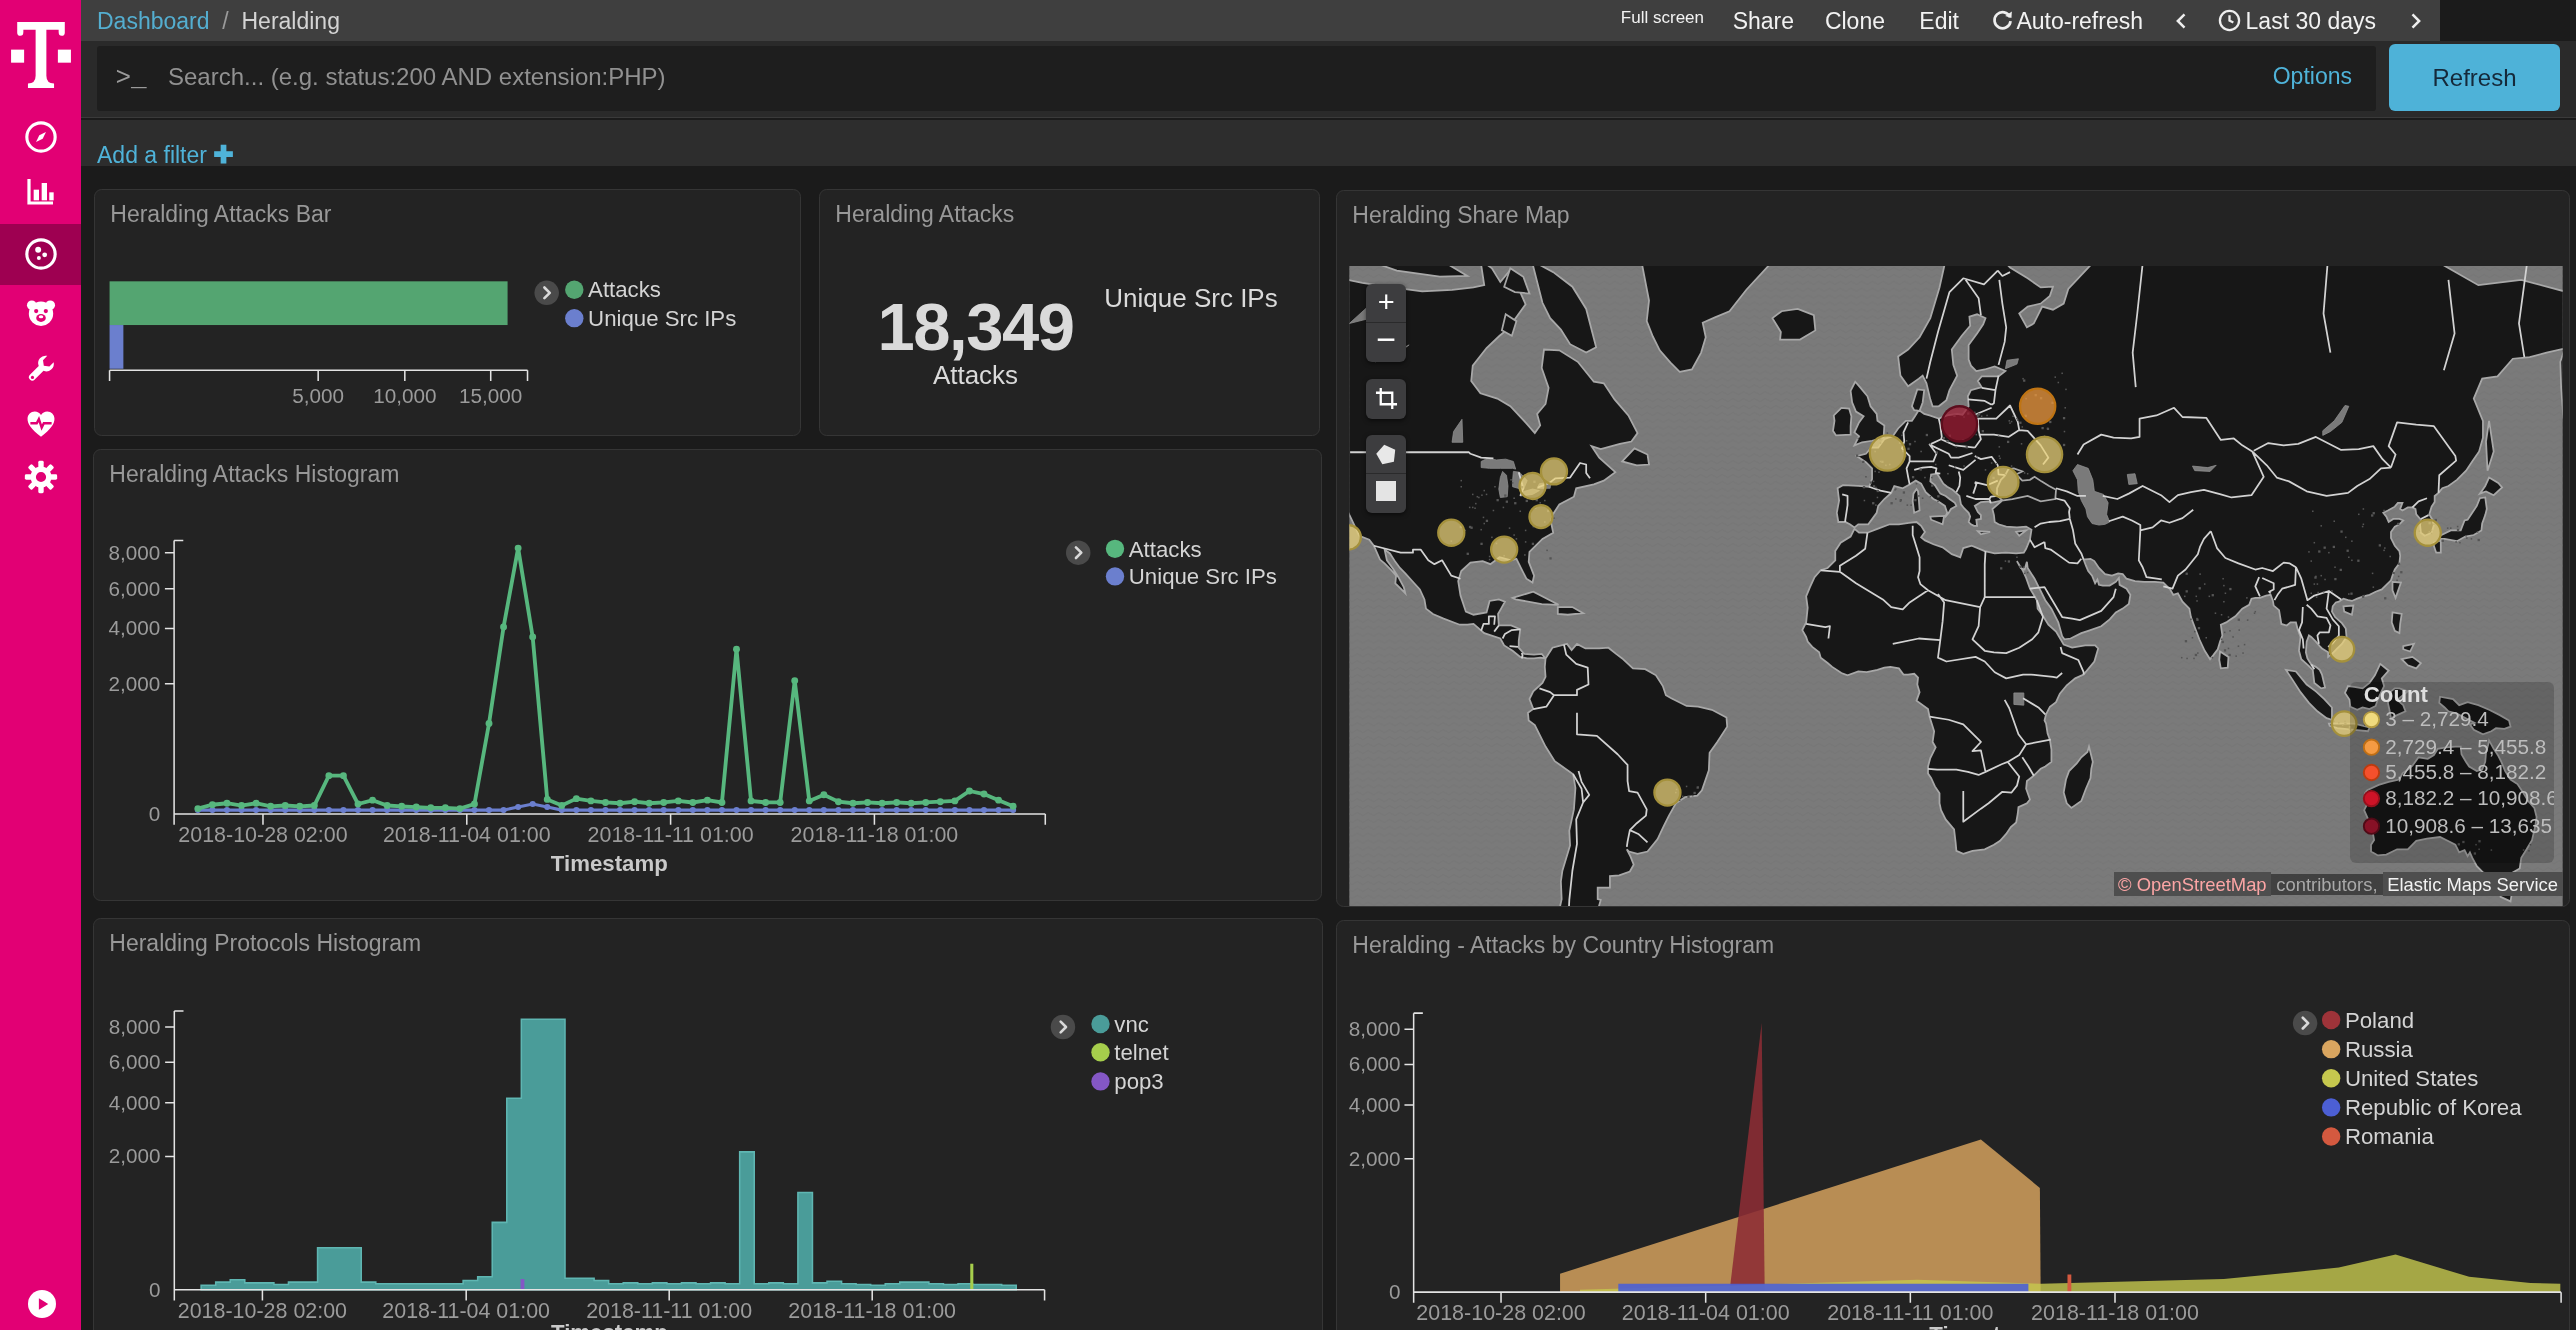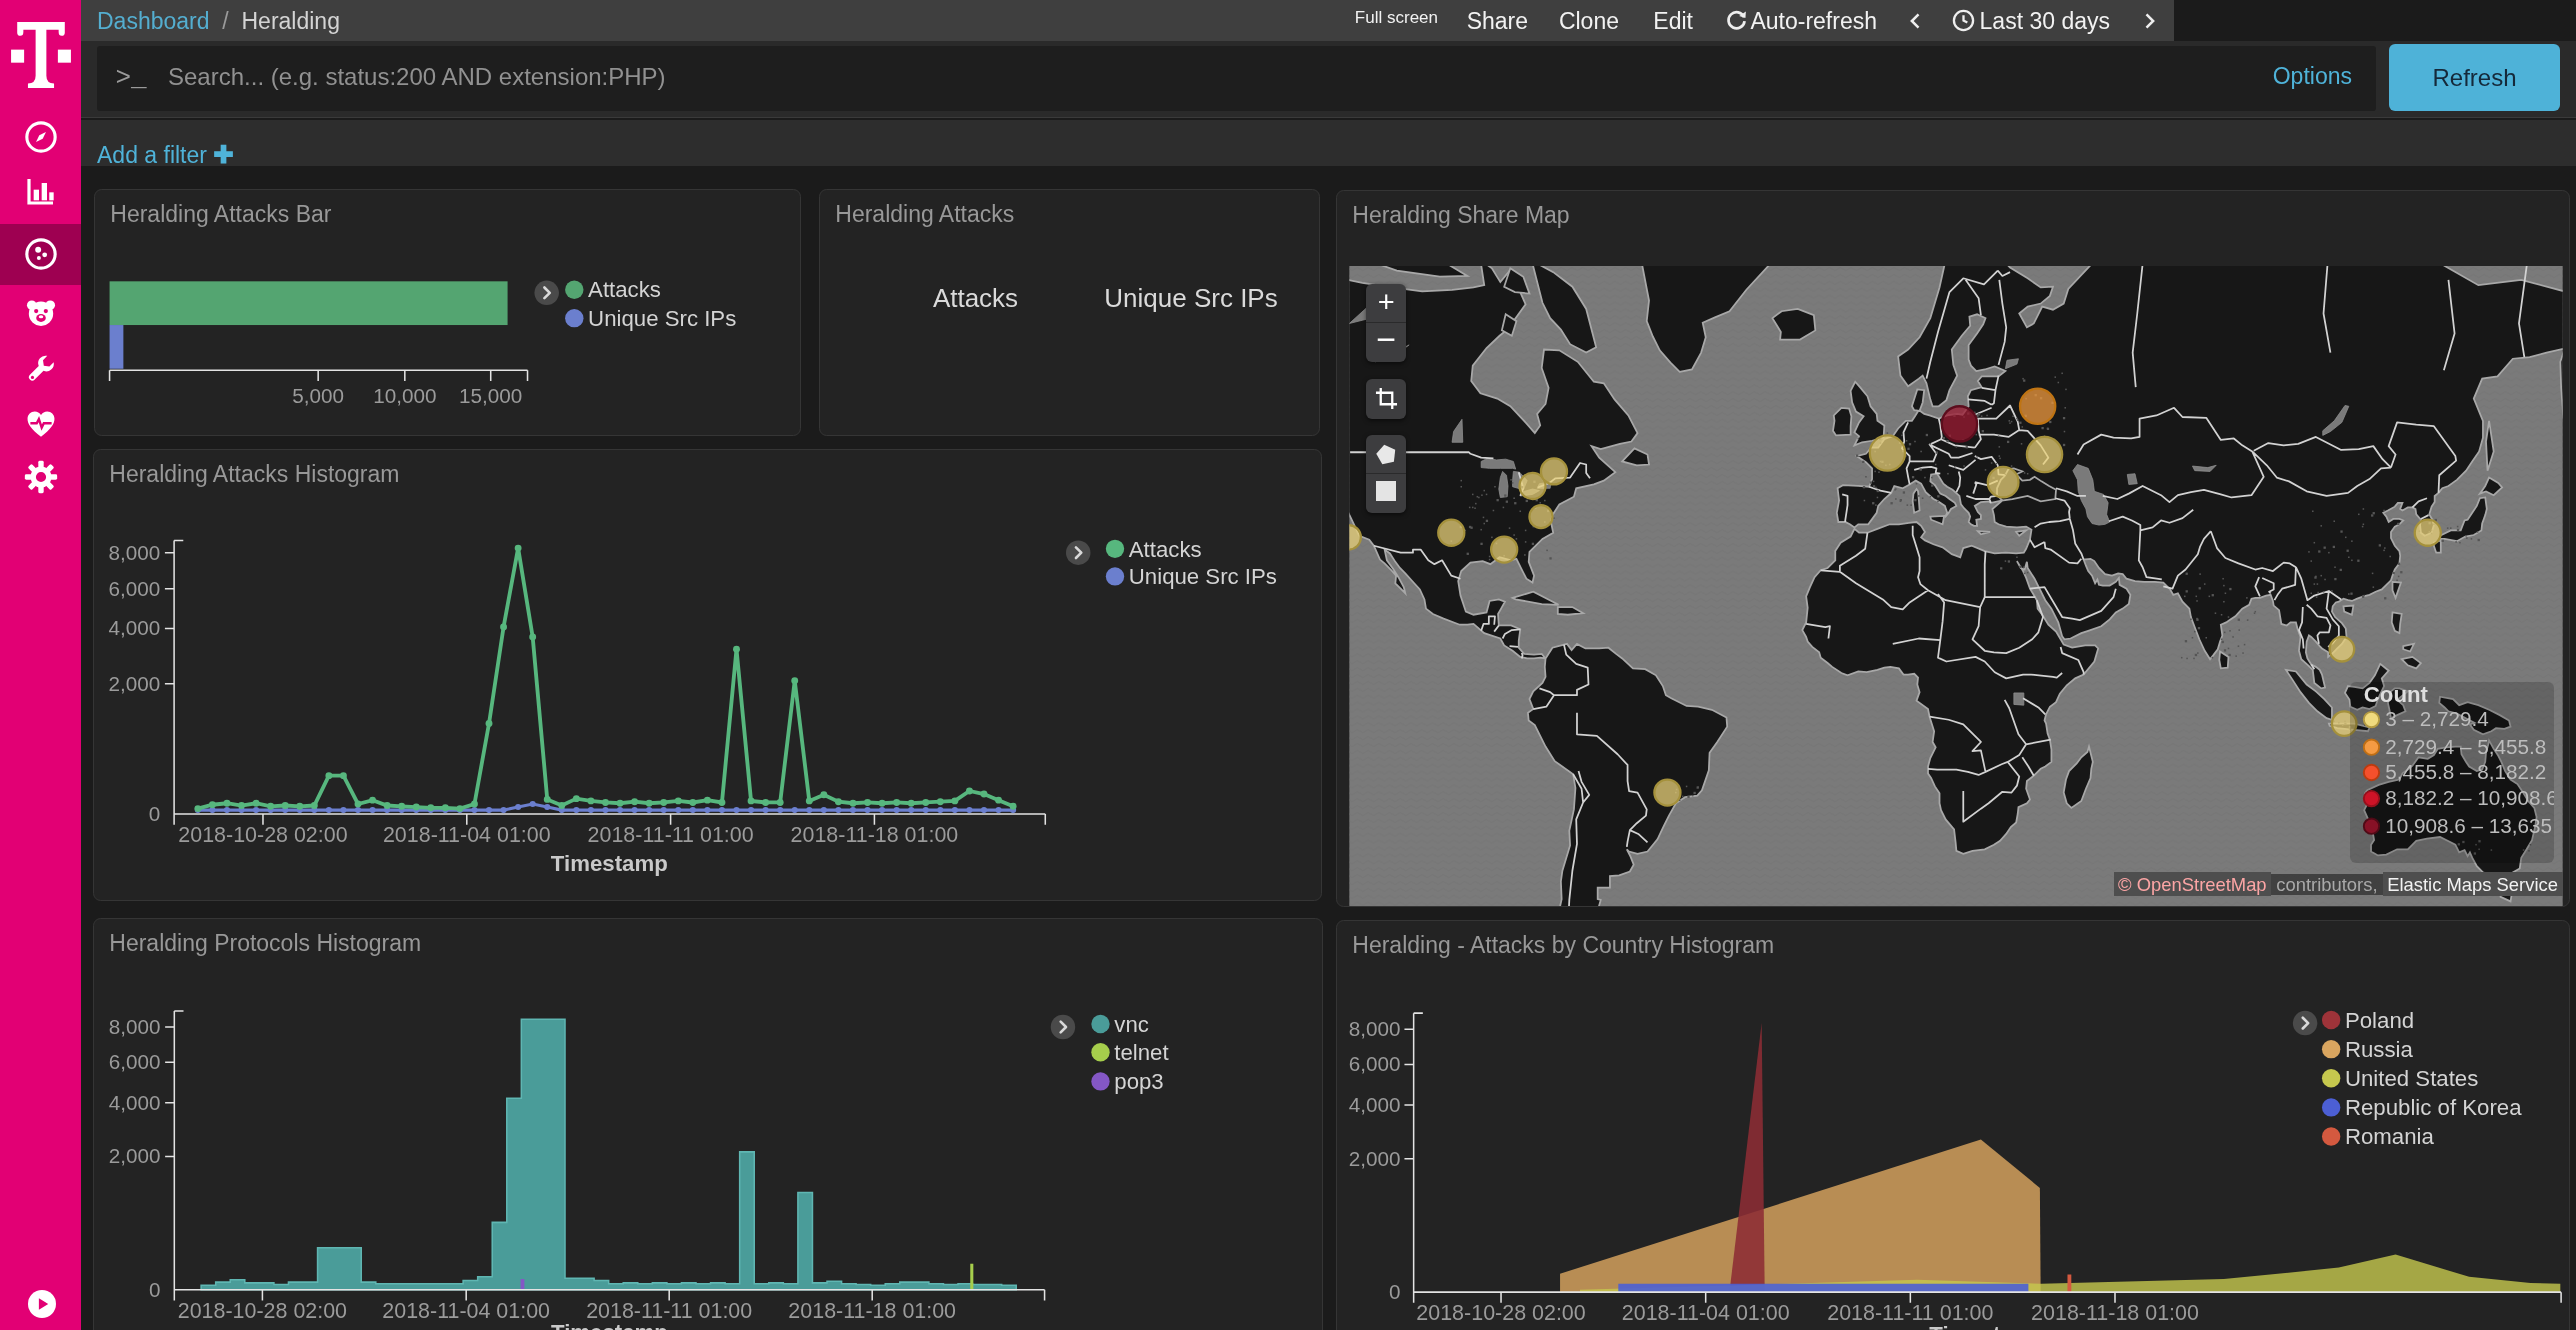--- a/index.html
+++ b/index.html
@@ -73,7 +73,7 @@
   </svg>
 </div>
 
-<div class="abs" style="left:81px;top:0;width:2093px;height:41px;background:#3f3f3f">
+<div class="abs" style="left:81px;top:0;width:2359px;height:41px;background:#3f3f3f">
   <div class="abs" style="left:16px;top:8.4px;font-size:23px;color:#54aed0">Dashboard&nbsp; <span style="color:#9a9a9a">/</span> &nbsp;<span style="color:#d4d4d4">Heralding</span></div>
   <div class="abs" style="right:736px;top:8.4px;font-size:17px;color:#f2f2f2">Full screen</div>
   <div class="abs" style="right:646px;top:8.4px;font-size:23px;color:#f2f2f2">Share</div>

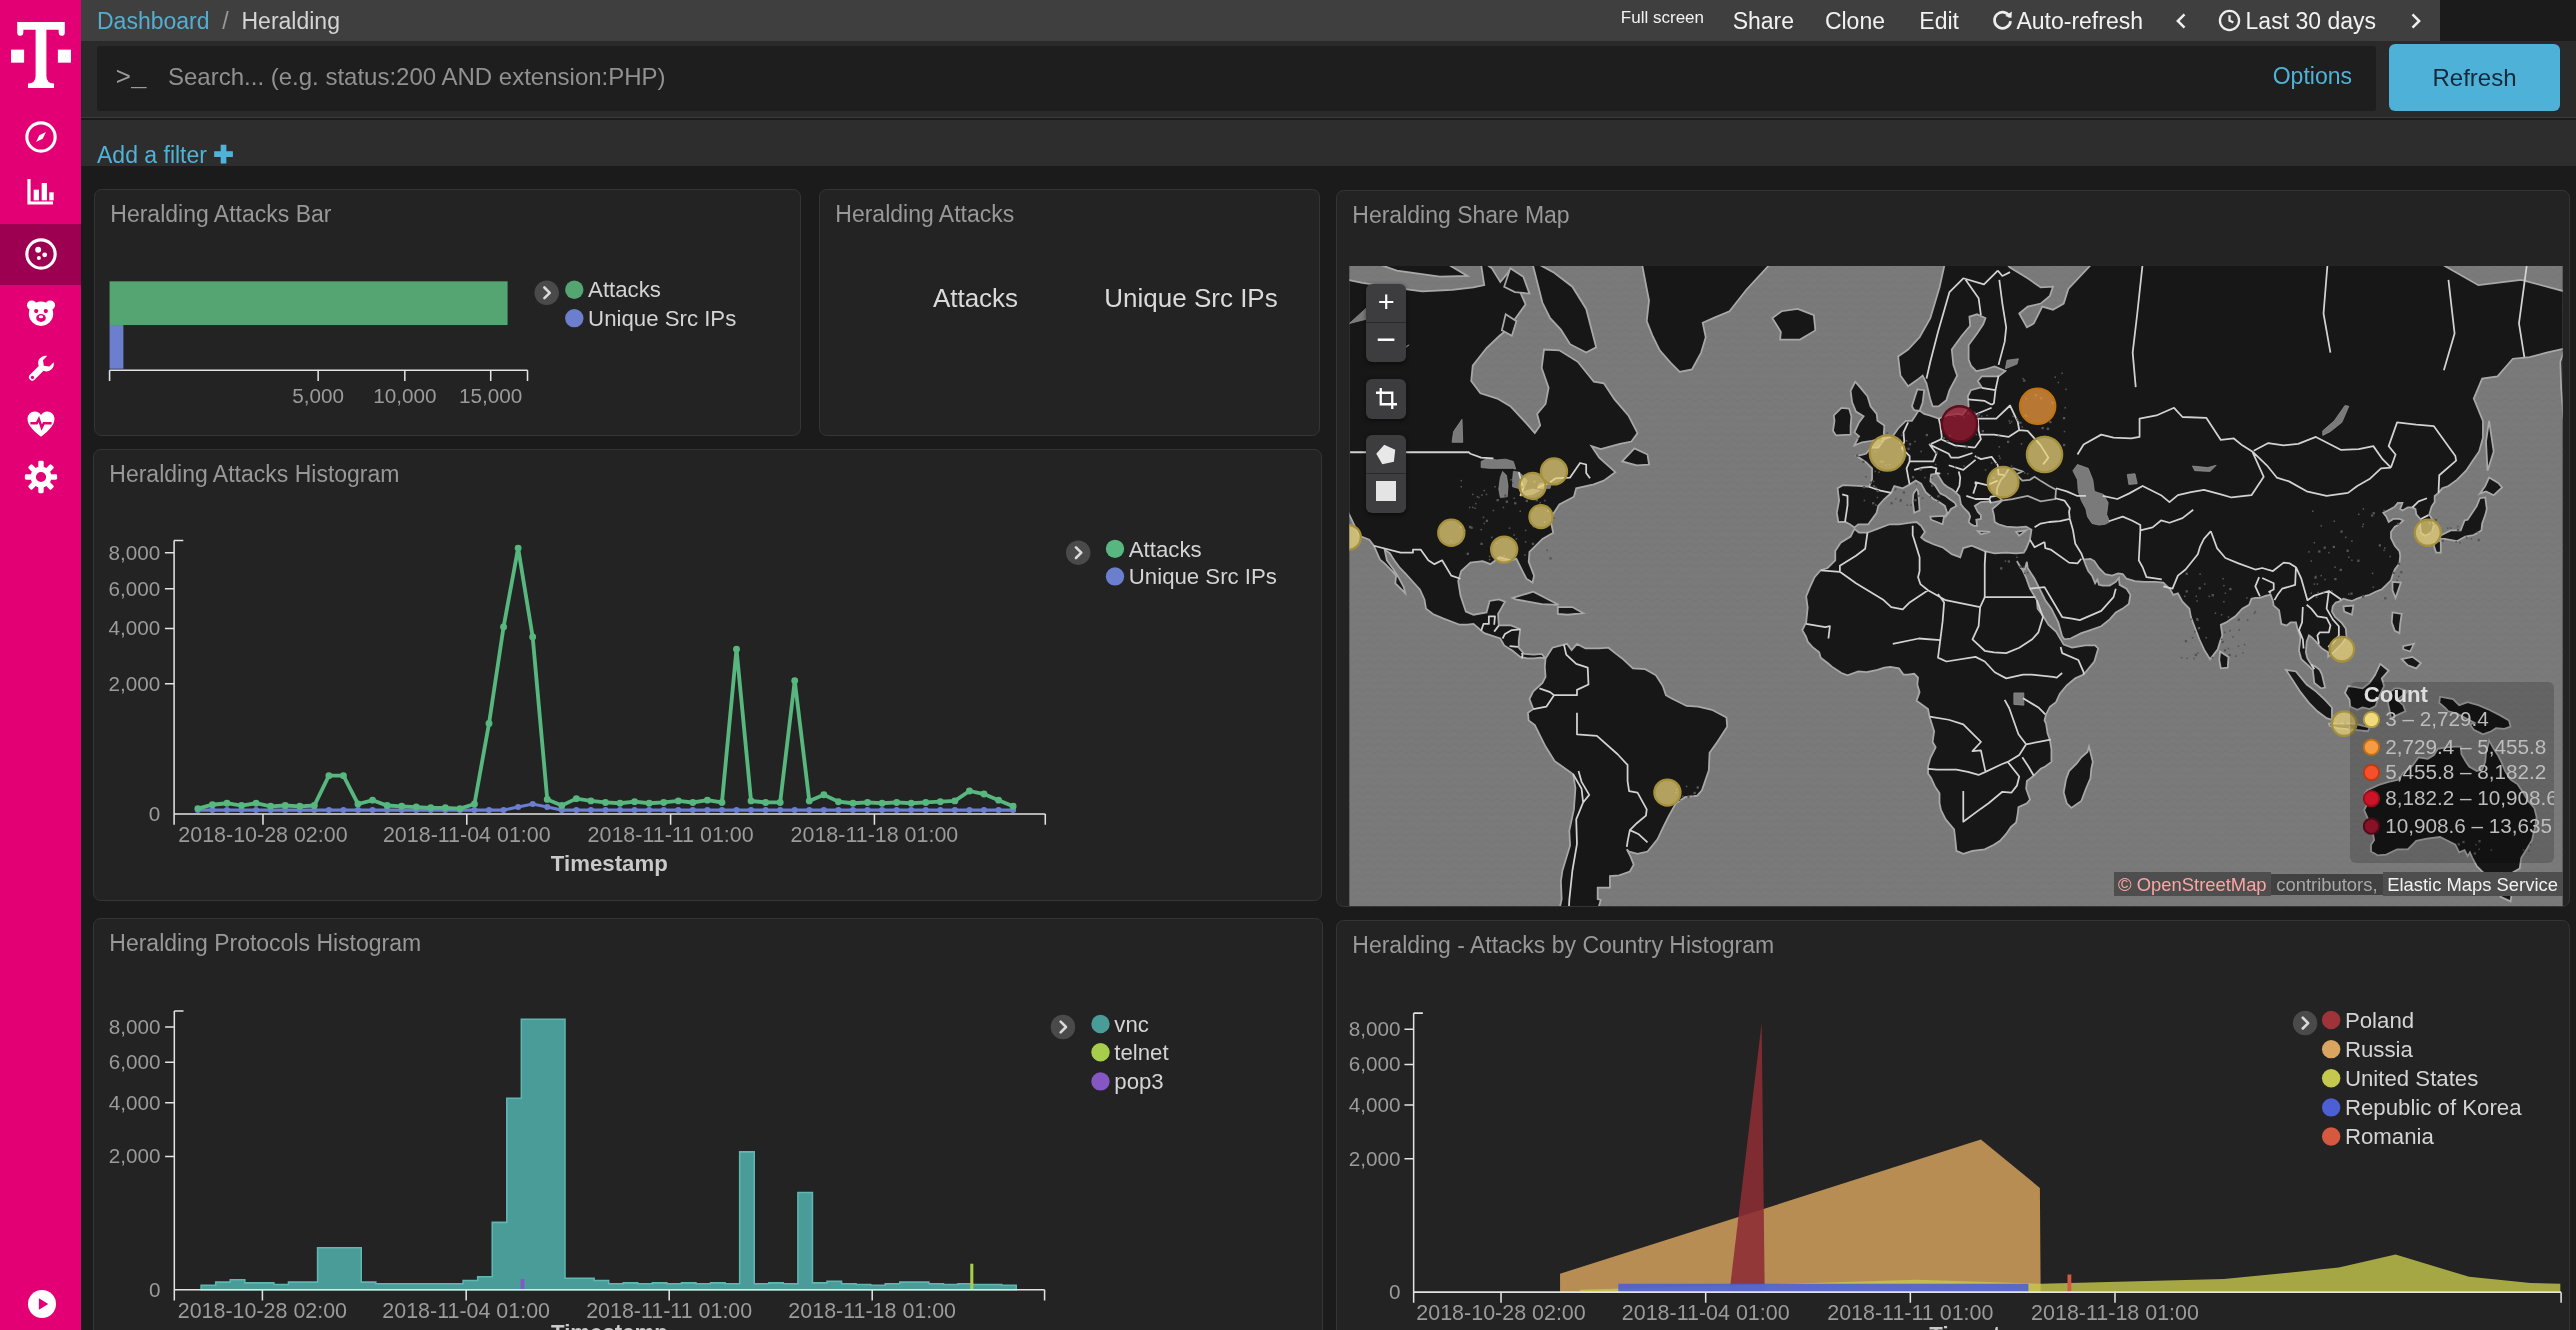--- a/index.html
+++ b/index.html
@@ -135,6 +135,7 @@
 <div class="panel" style="left:819px;top:189px;width:501px;height:247px">
 <div class="ptitle">Heralding Attacks</div>
 <div class="abs" style="left:0;top:98px;width:311px;text-align:center">
+  <div style="font-size:67px;font-weight:bold;color:#dadada;letter-spacing:-1.5px">18,349</div>
   <div style="font-size:26px;color:#dadada;margin-top:-4.6px">Attacks</div>
 </div>
 <div class="abs" style="left:279px;top:98px;width:184px;text-align:center">

